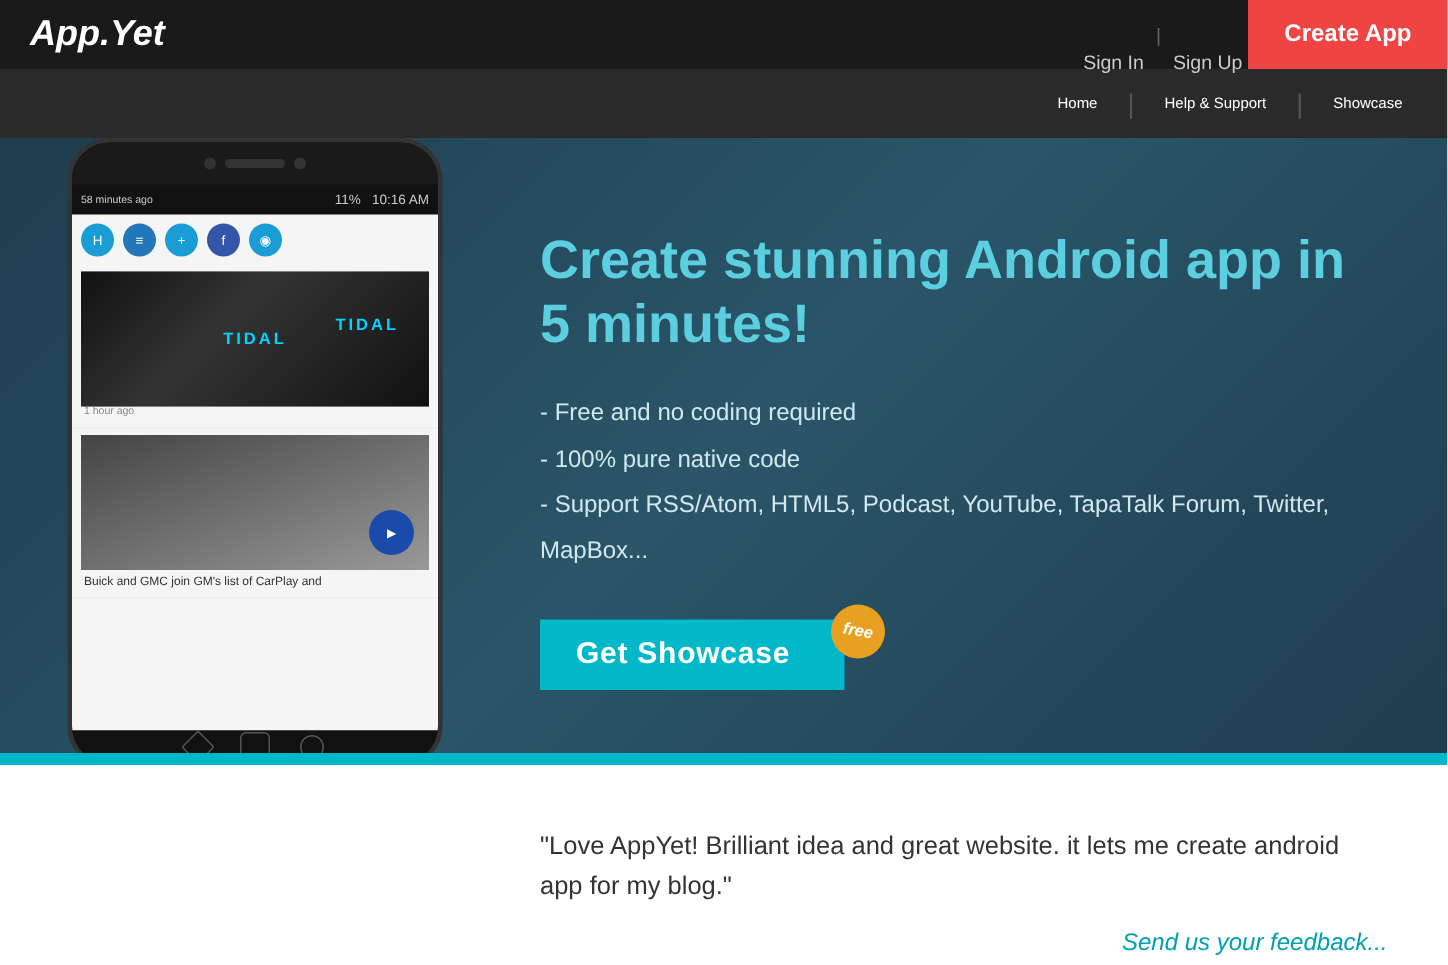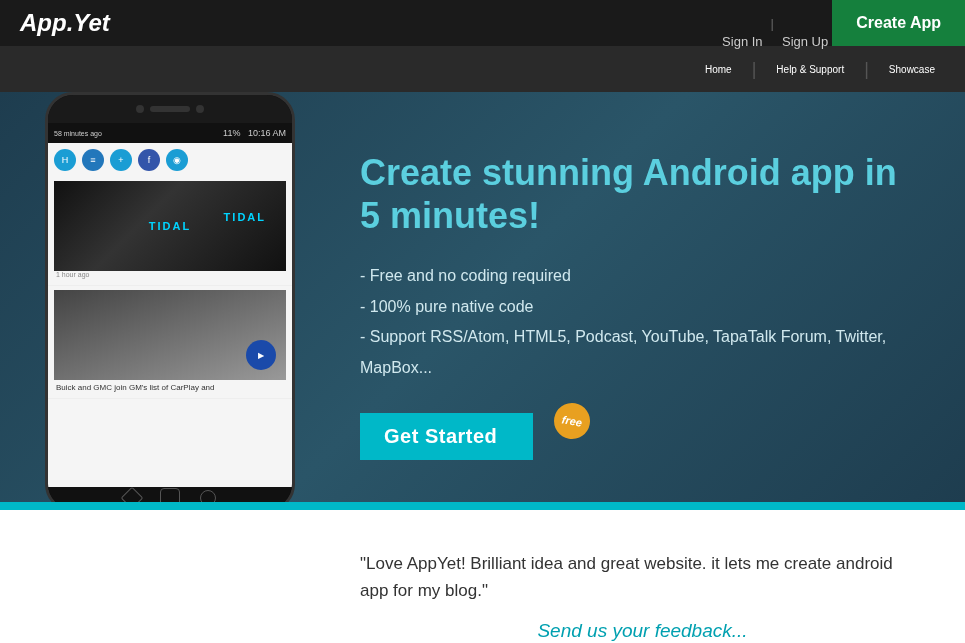--- a/index.html
+++ b/index.html
@@ -42,7 +42,7 @@
       color: #666;
     }
     .create-app-btn {
-      background: #15803d;
+      background: #ef4444;
       color: #ffffff;
       border: none;
       padding: 0 24px;

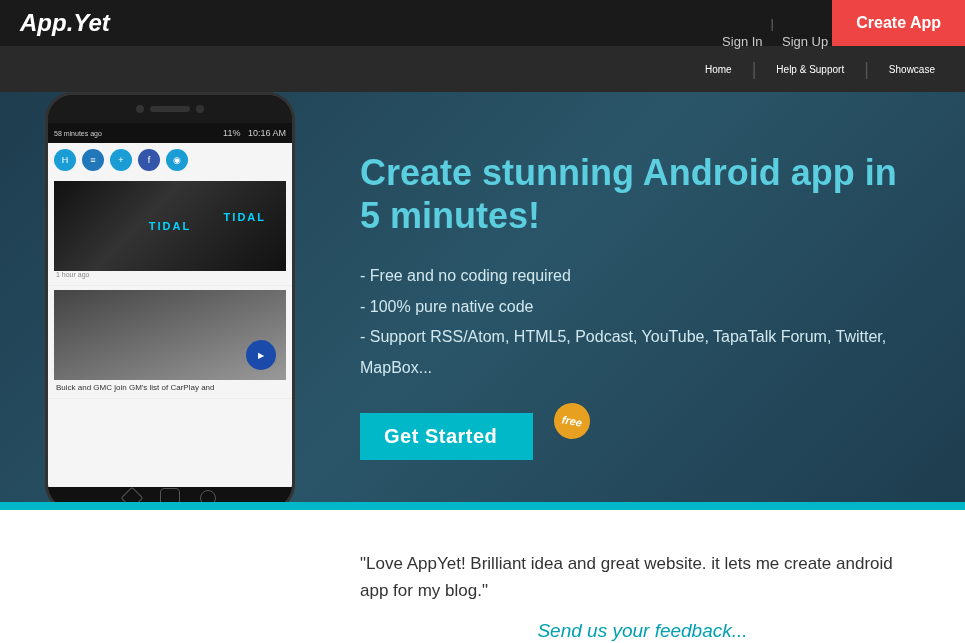--- a/index.html
+++ b/index.html
@@ -401,7 +401,7 @@
       <div>- Support RSS/Atom, HTML5, Podcast, YouTube, TapaTalk Forum, Twitter, MapBox...</div>
     </div>
     <div class="get-started-wrap">
-      <button class="get-started-btn">Get Started</button>
+      <button class="get-started-btn">Get Showcase</button>
       <div class="free-badge">free</div>
     </div>
   </div>

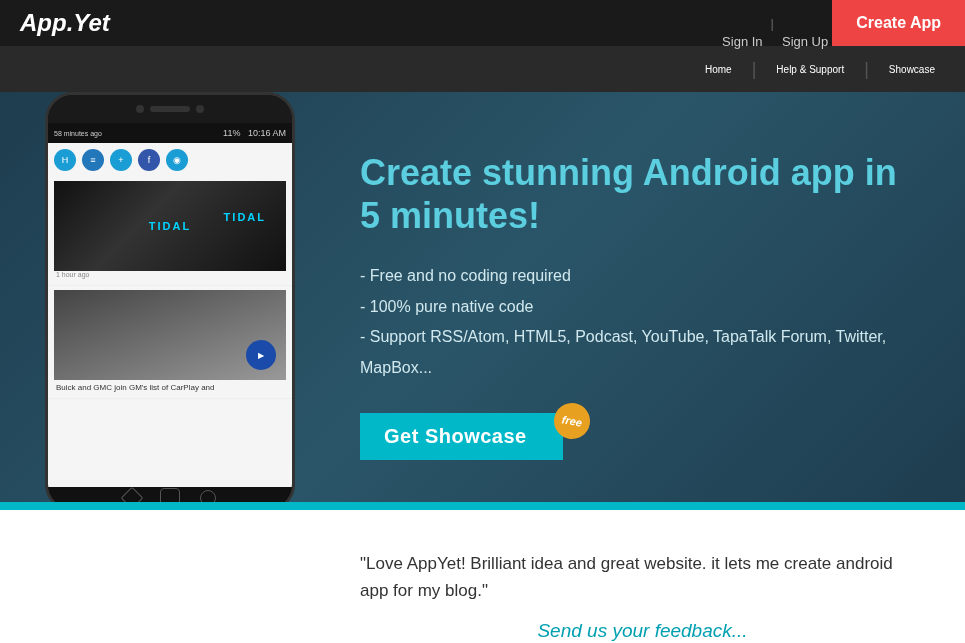--- a/index.html
+++ b/index.html
@@ -289,10 +289,10 @@
     .feedback-link {
       color: #00a0b0;
       font-style: italic;
-      font-size: 19px;
+      font-size: 16px;
       text-decoration: none;
       display: block;
-      text-align: center;
+      text-align: right;
     }
 
     

